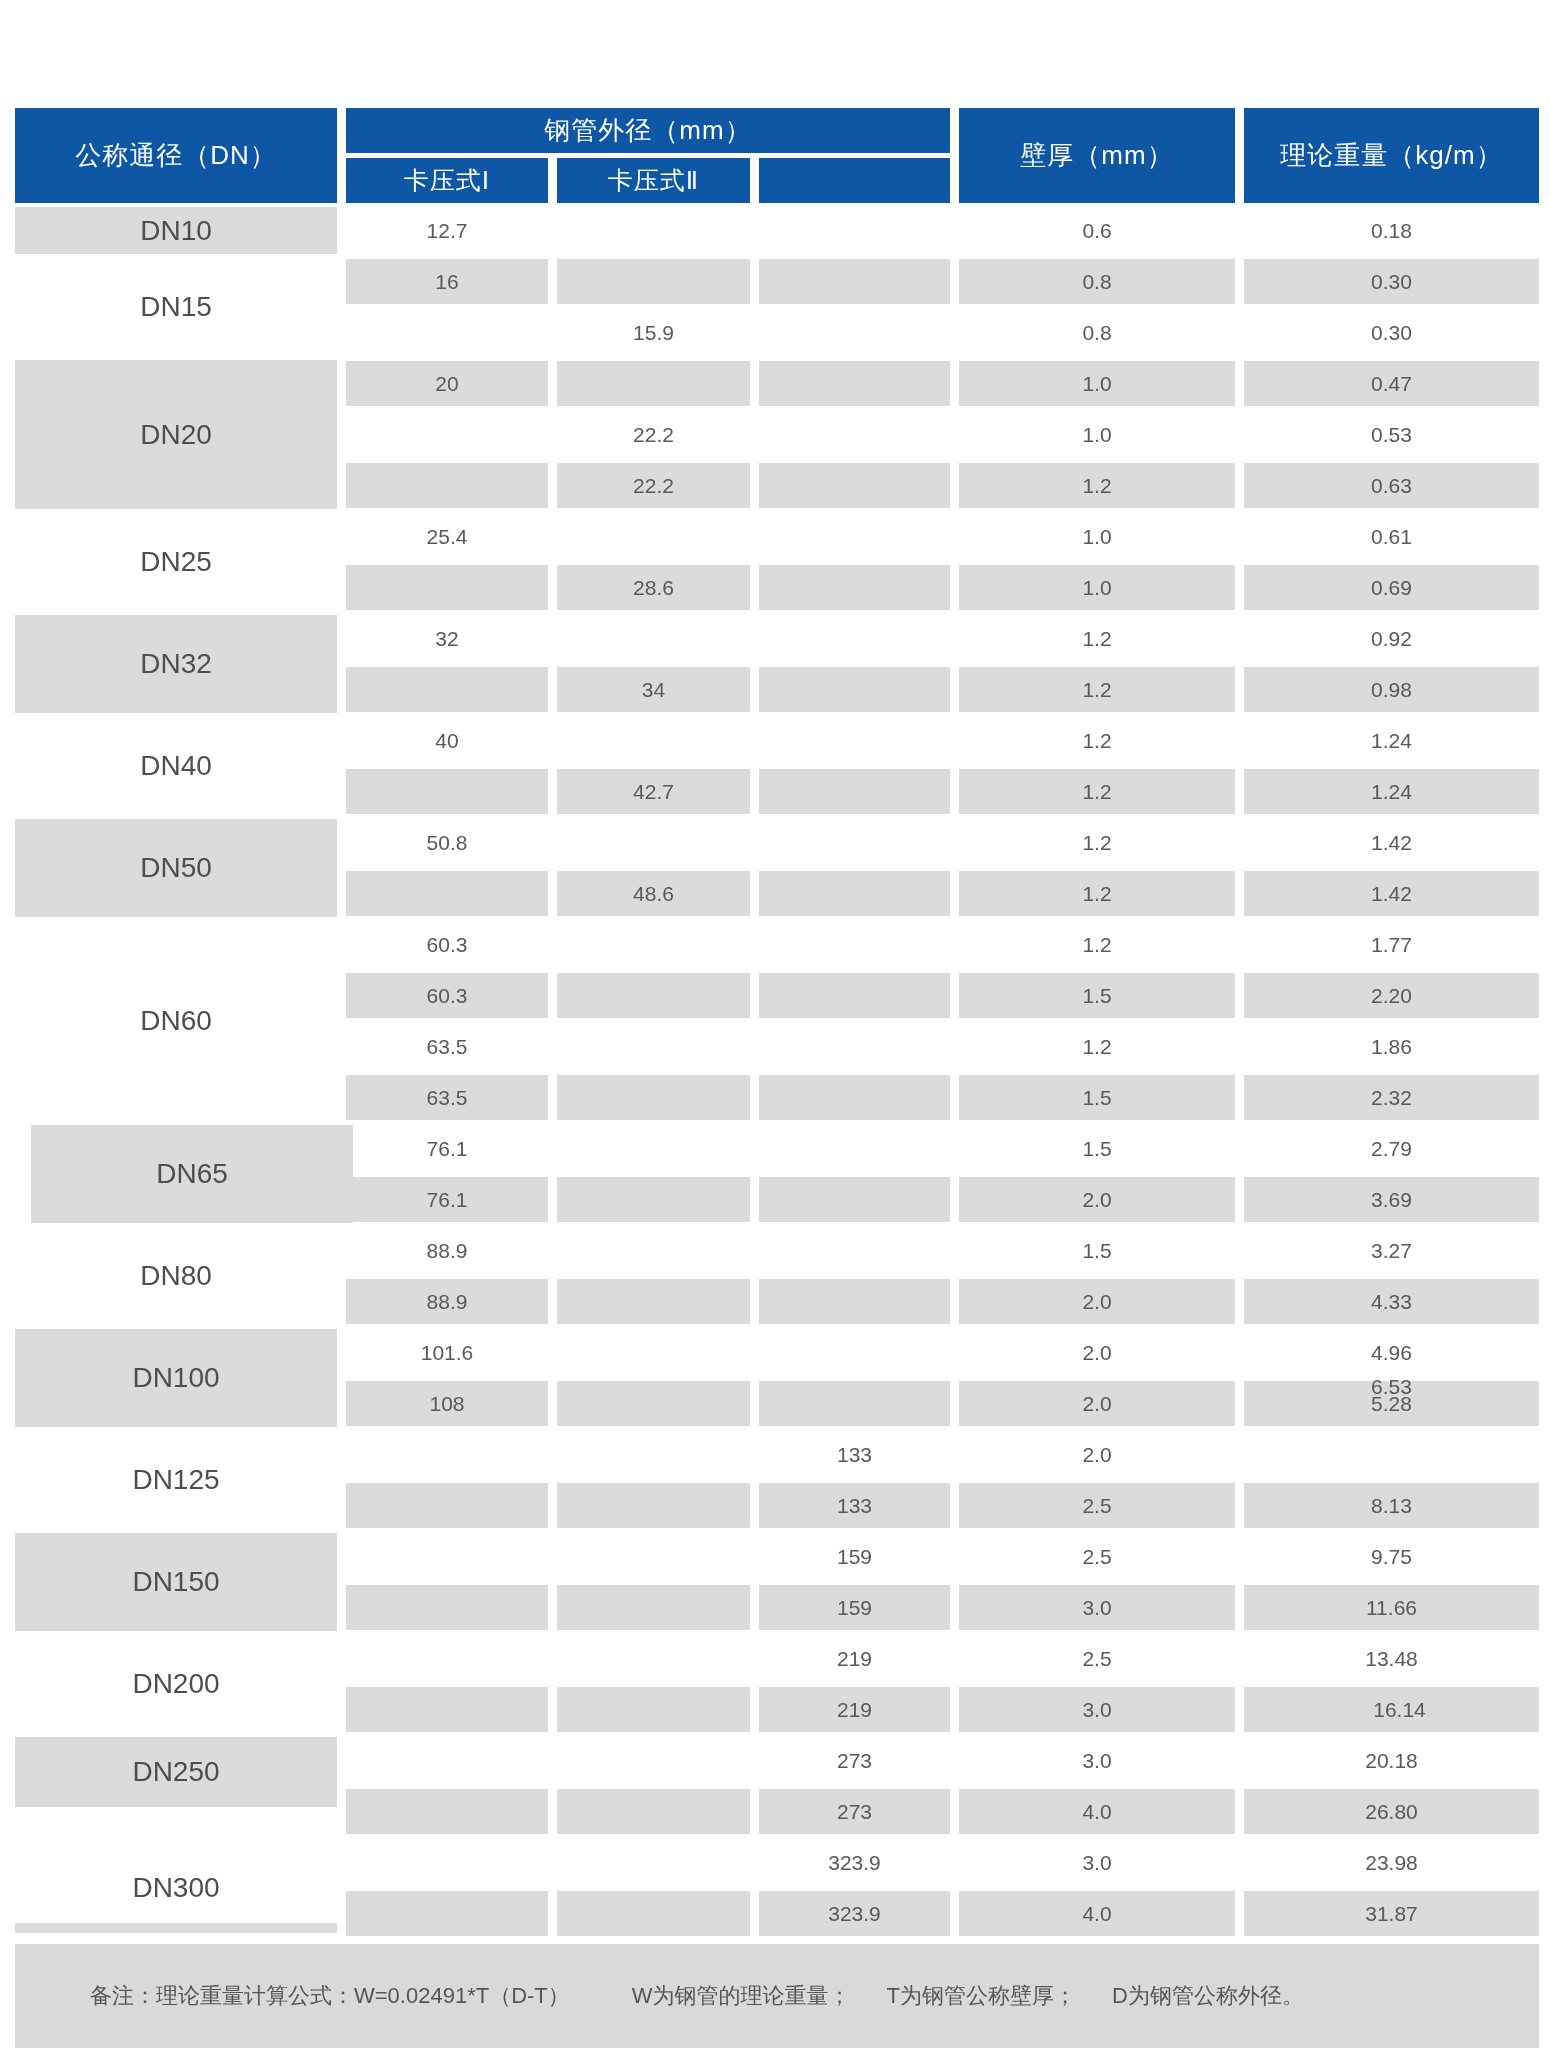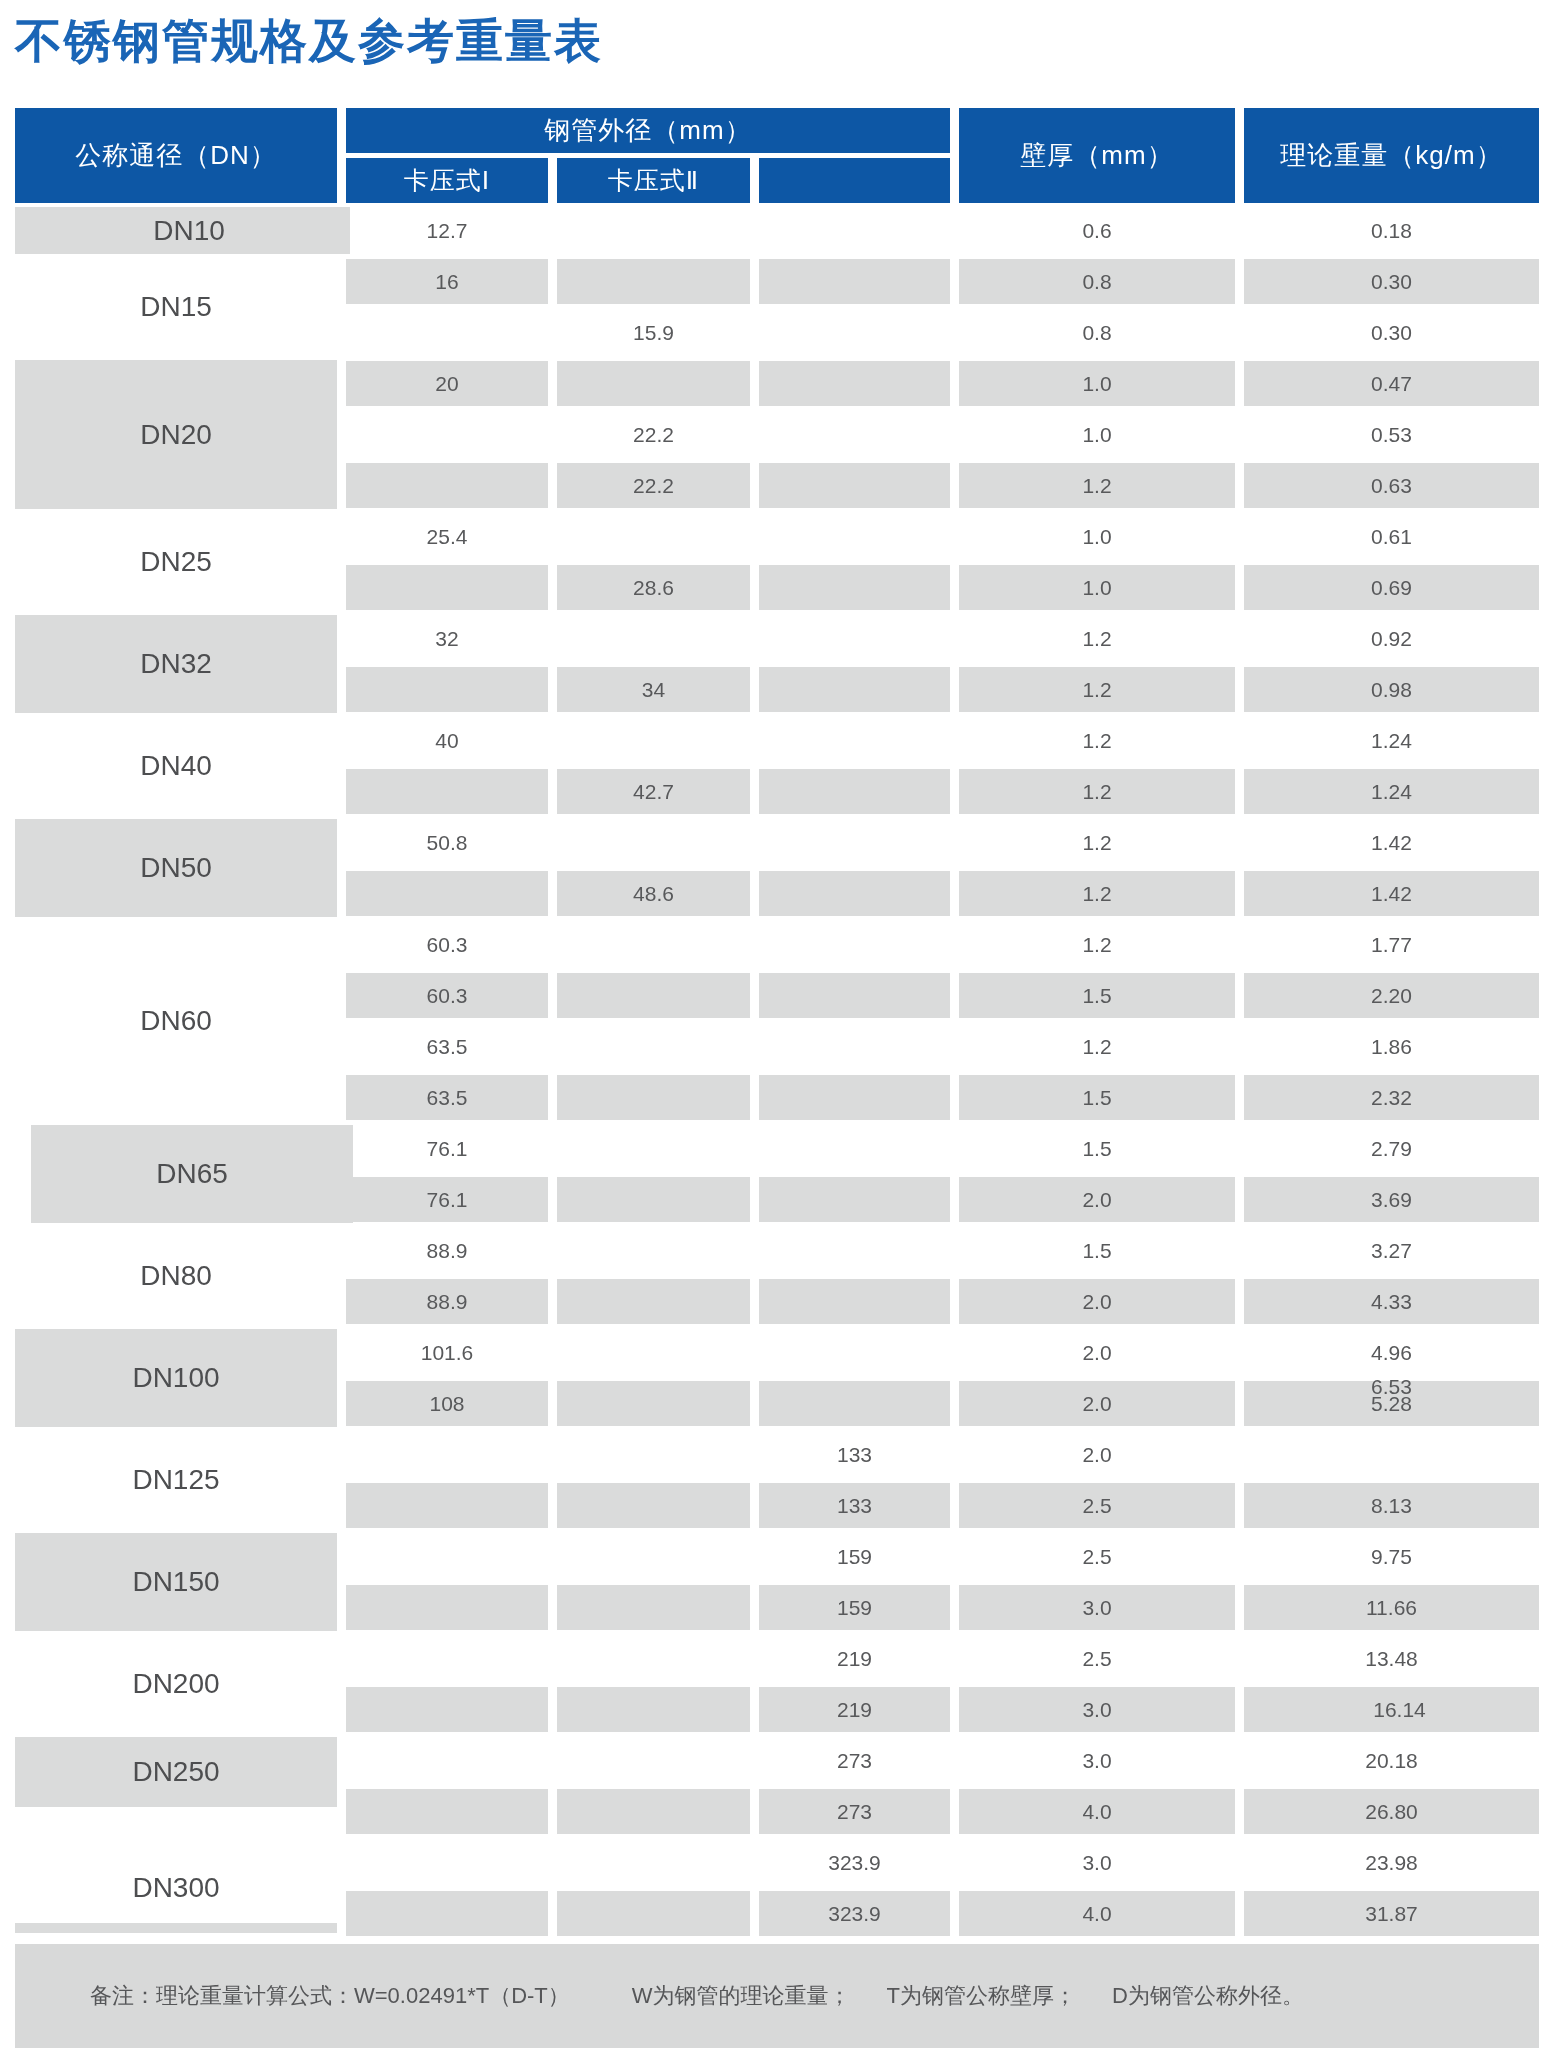--- a/index.html
+++ b/index.html
@@ -37,7 +37,6 @@
 <body>
 
 <div class="page">
-  <h1 class="page-title">不锈钢管规格及参考重量表</h1>
 
   <div class="table">
     <div class="hdr hdr-dn">公称通径（DN）</div>

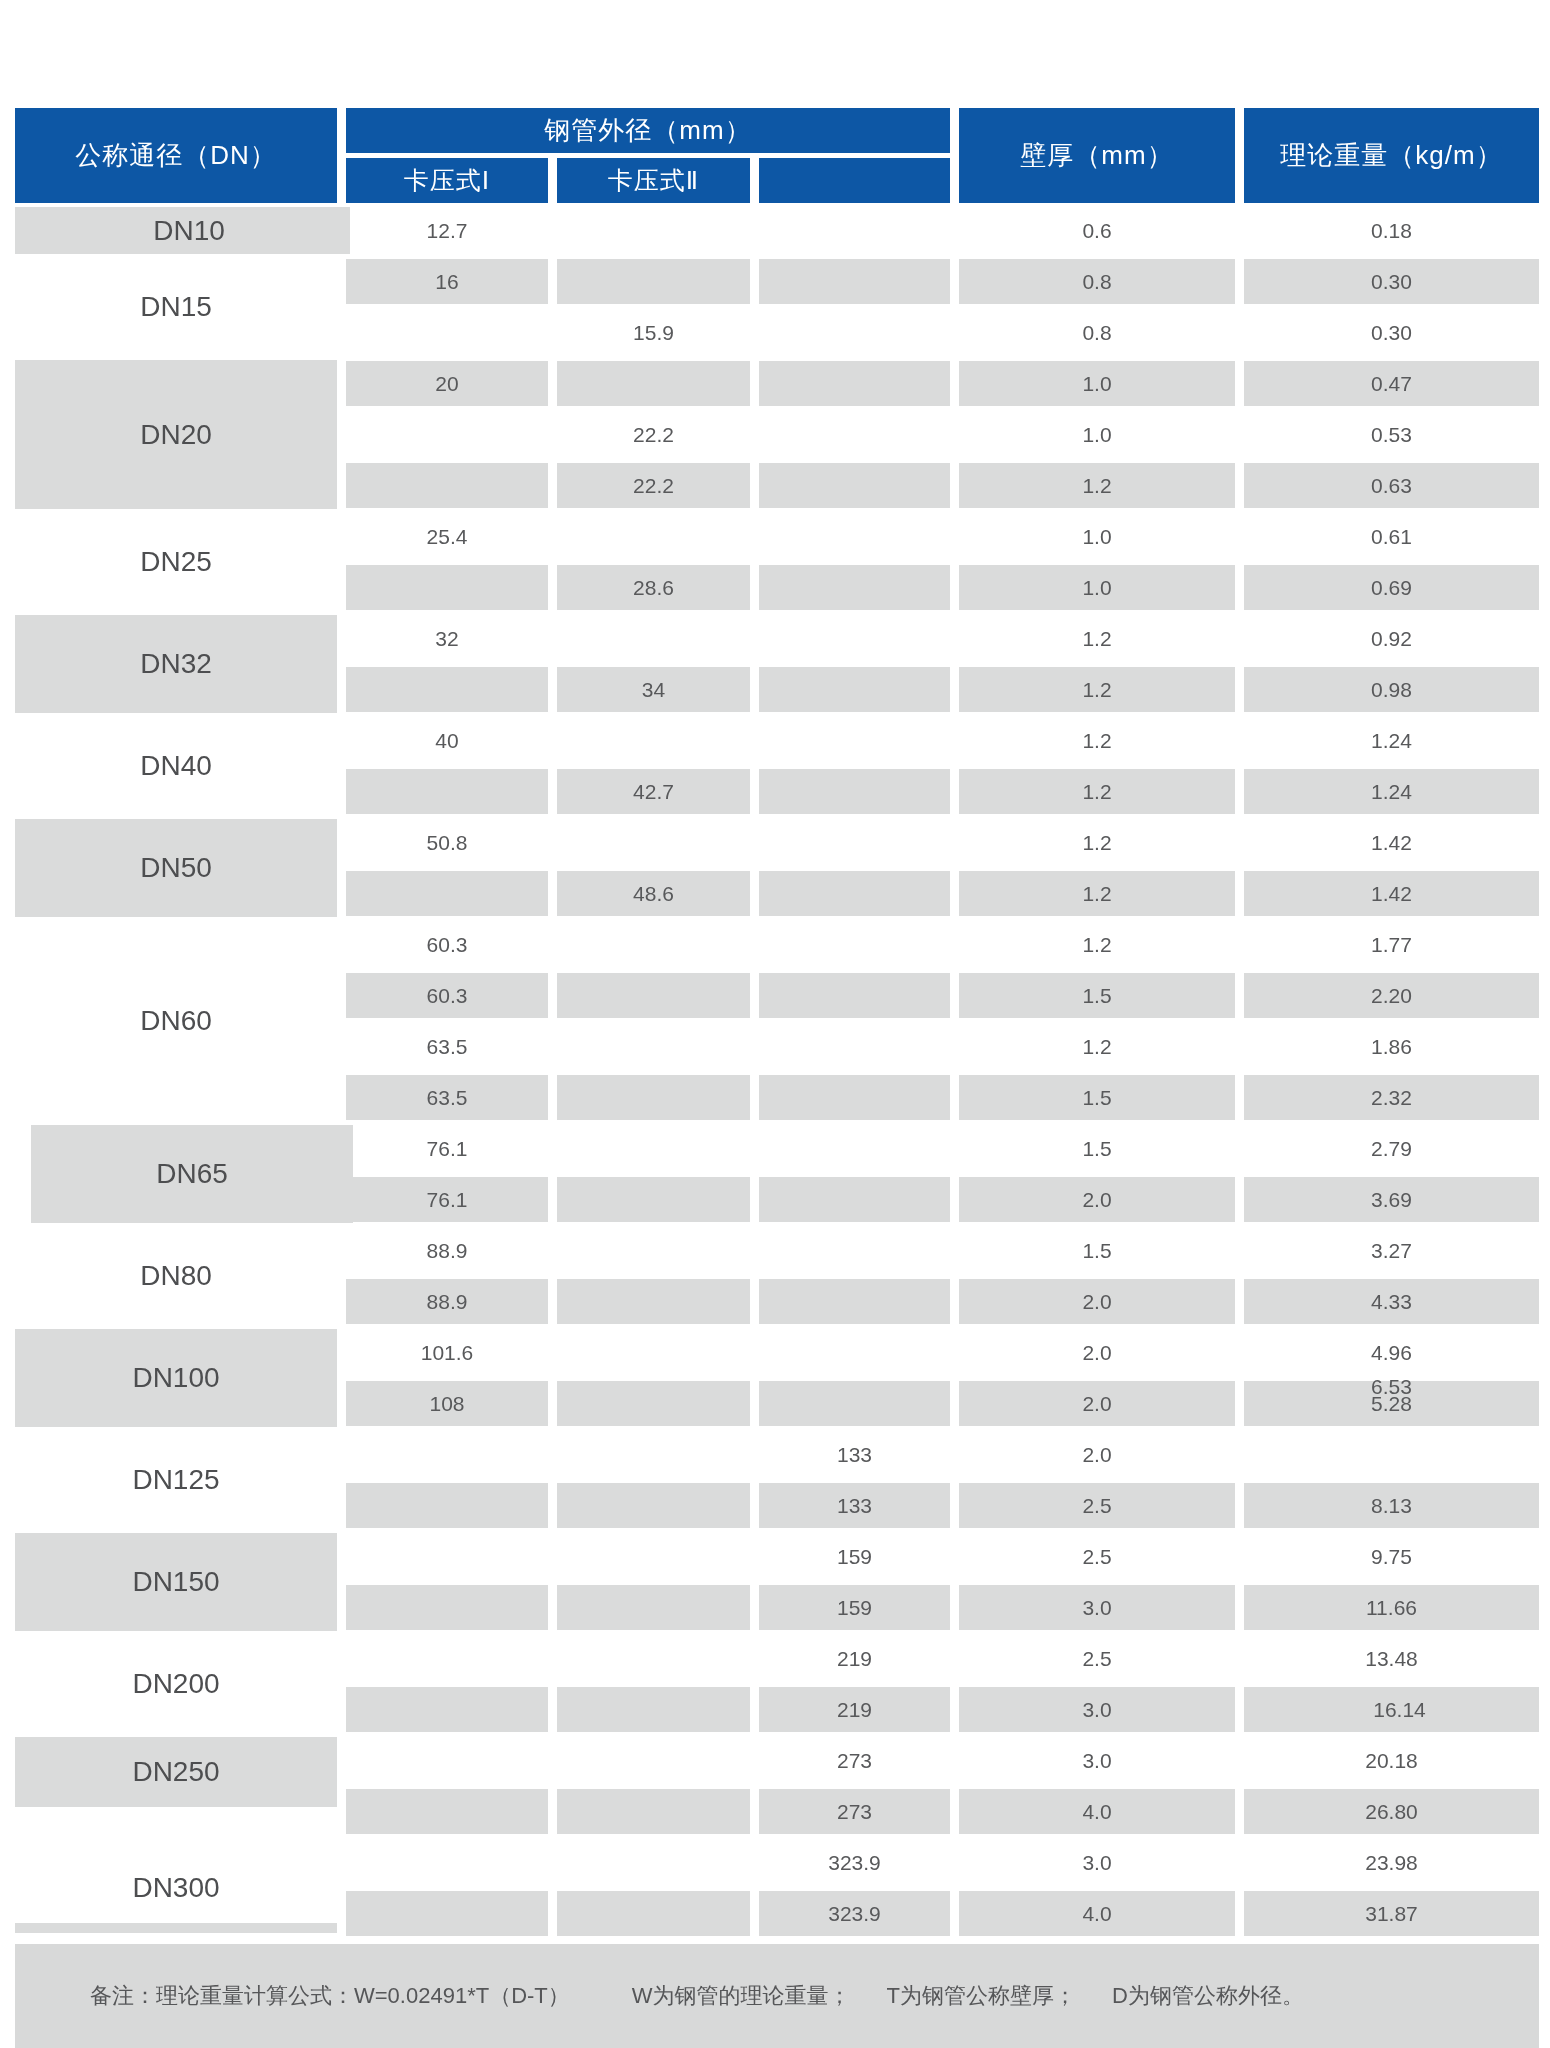--- a/index.html
+++ b/index.html
@@ -48,7 +48,7 @@
     <div class="hdr hdr-weight">理论重量（kg/m）</div>
 
     <div id="groups">
-        <div class="group shaded" style="top: 99px; height: 47px; padding-left: 13px;">DN10</div>
+        <div class="group shaded" style="top: 99px; height: 47px;">DN10</div>
         <div class="group" style="top: 150px; height: 98px;">DN15</div>
         <div class="group shaded" style="top: 252px; height: 149px;">DN20</div>
         <div class="group" style="top: 405px; height: 98px;">DN25</div>

